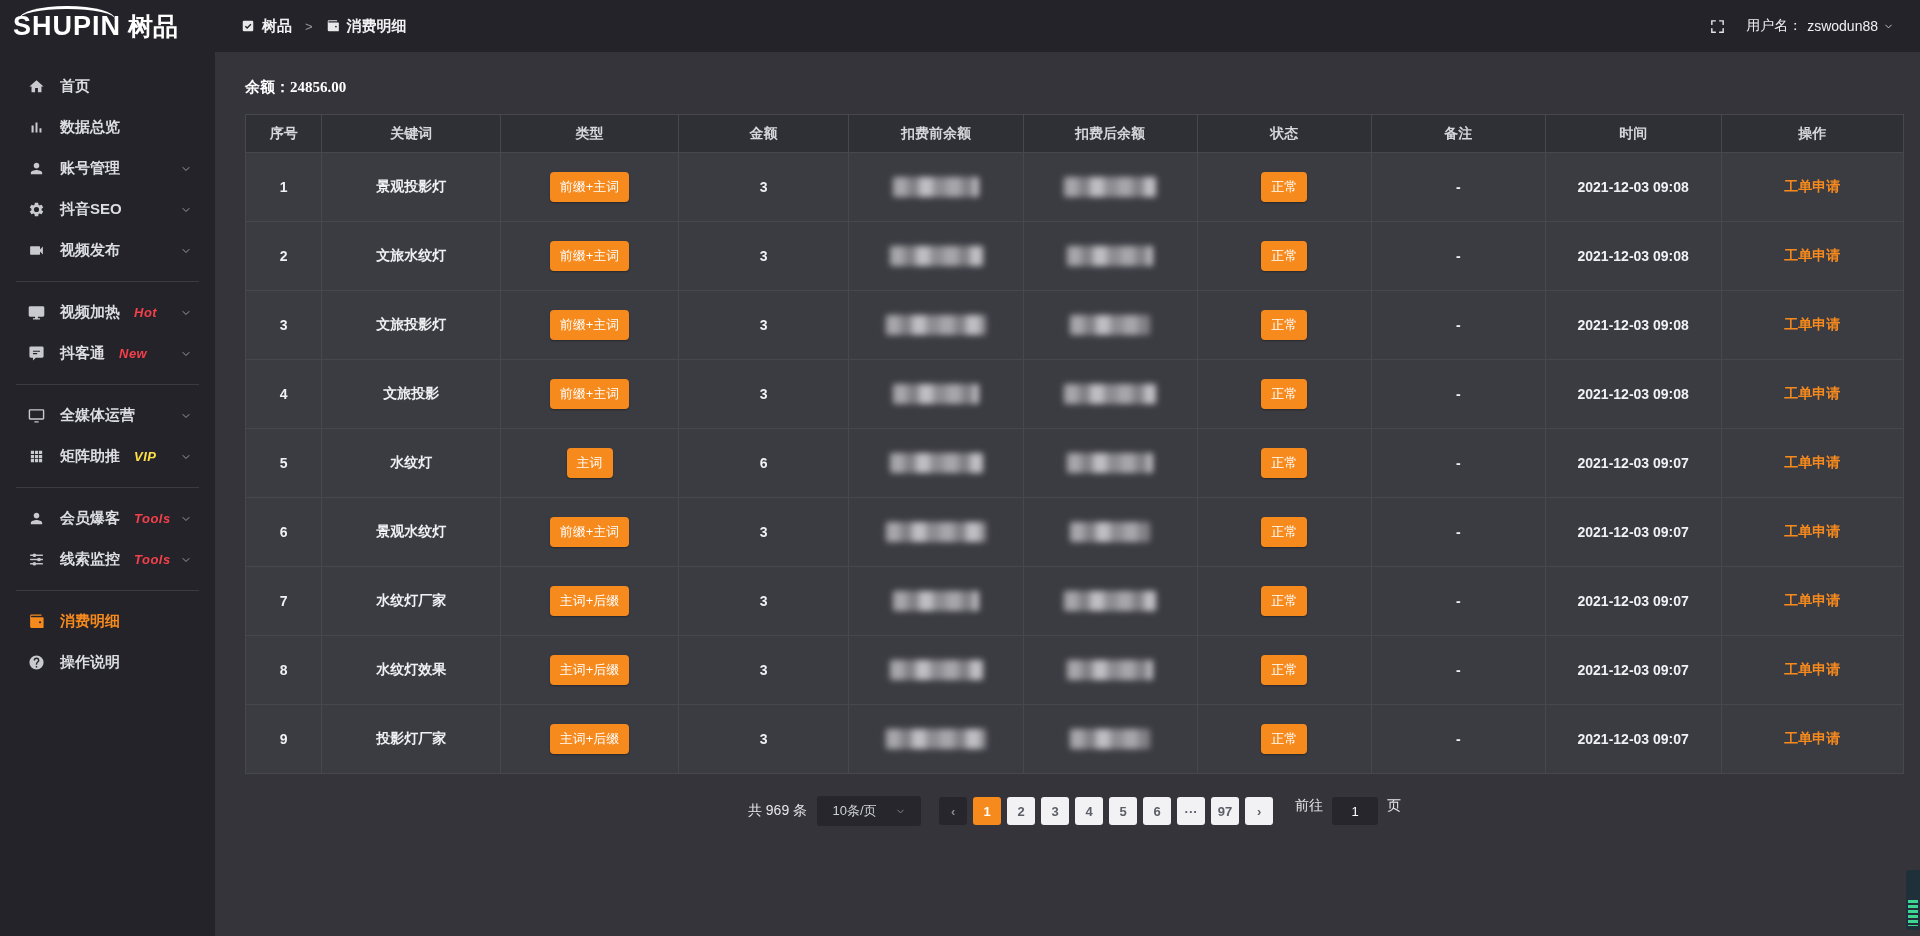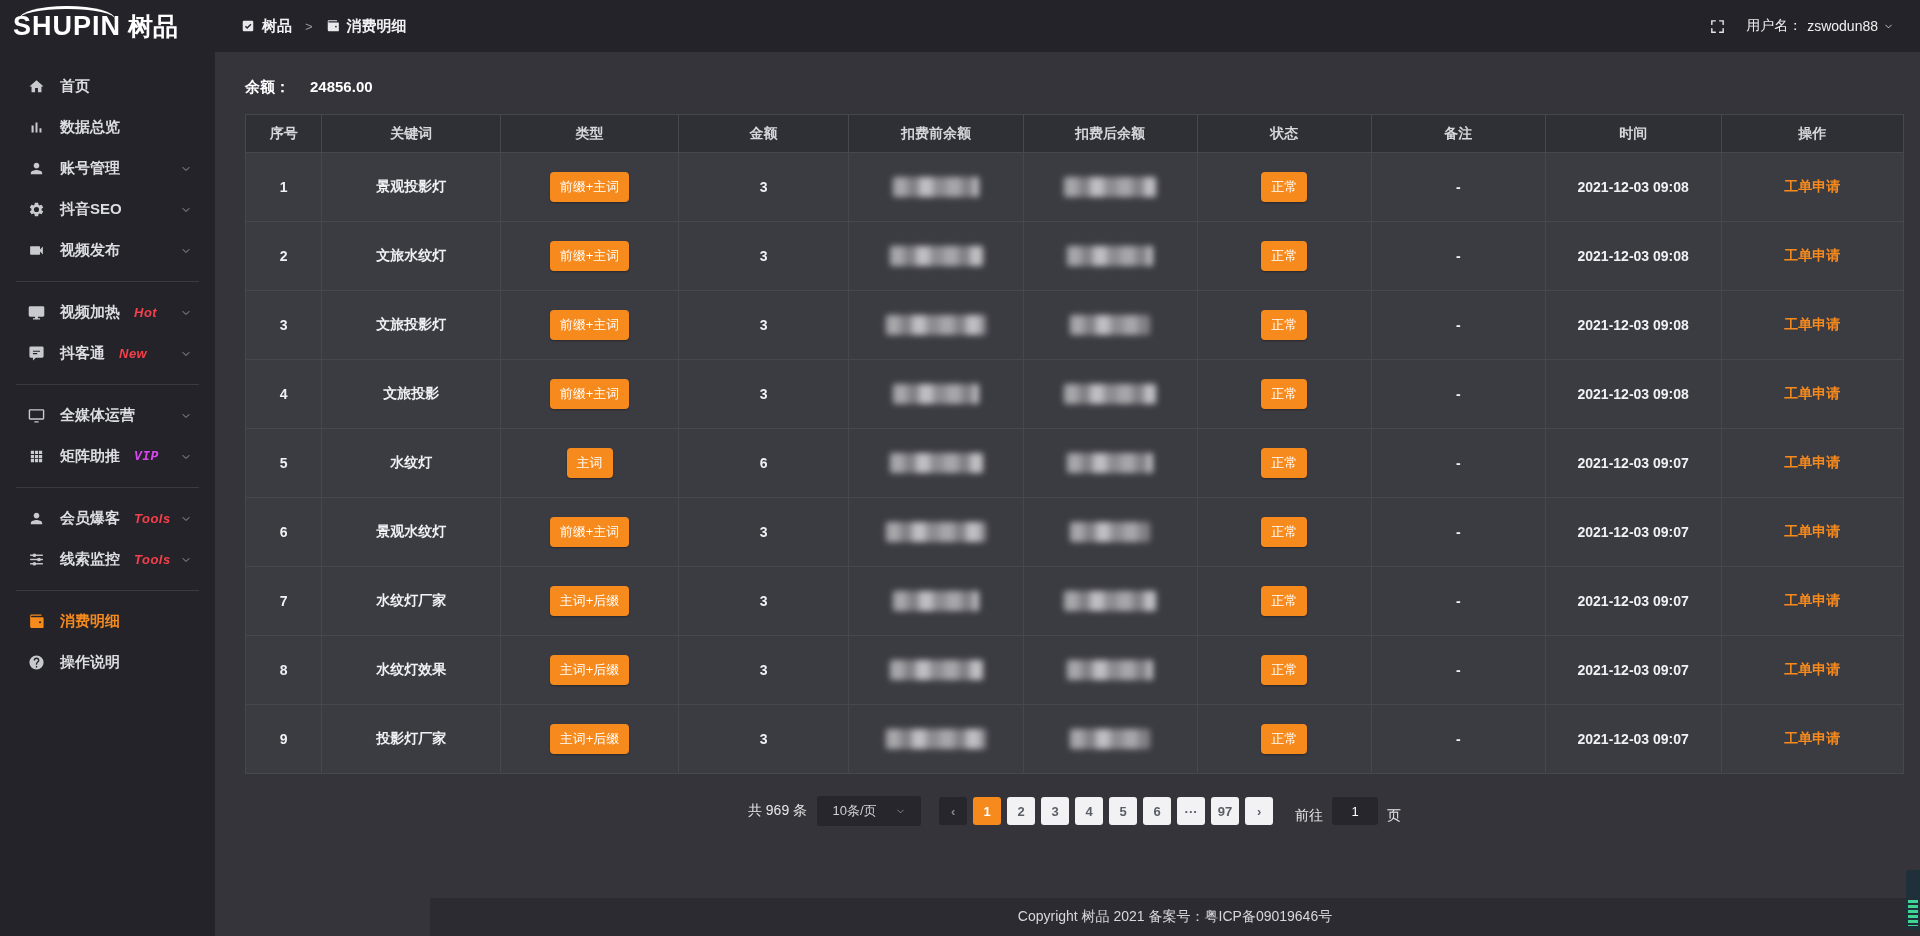--- a/index.html
+++ b/index.html
@@ -48,7 +48,7 @@
   
   .main { position:absolute; left:215px; right:0; top:52px; bottom:0; background:#34343a; }
   .balance { padding:26px 0 0 30px; font-size:15px; font-weight:700; color:#fff; }
-  .balance .bal-val { margin-left:20px; }
+  .balance .bal-val { margin-left:0;font-family:Liberation Serif, serif; }
 
   .table-wrap { margin:17px 16px 0 30px; }
   table { width:100%; border-collapse:collapse; background:#3b3b42; table-layout:fixed; }

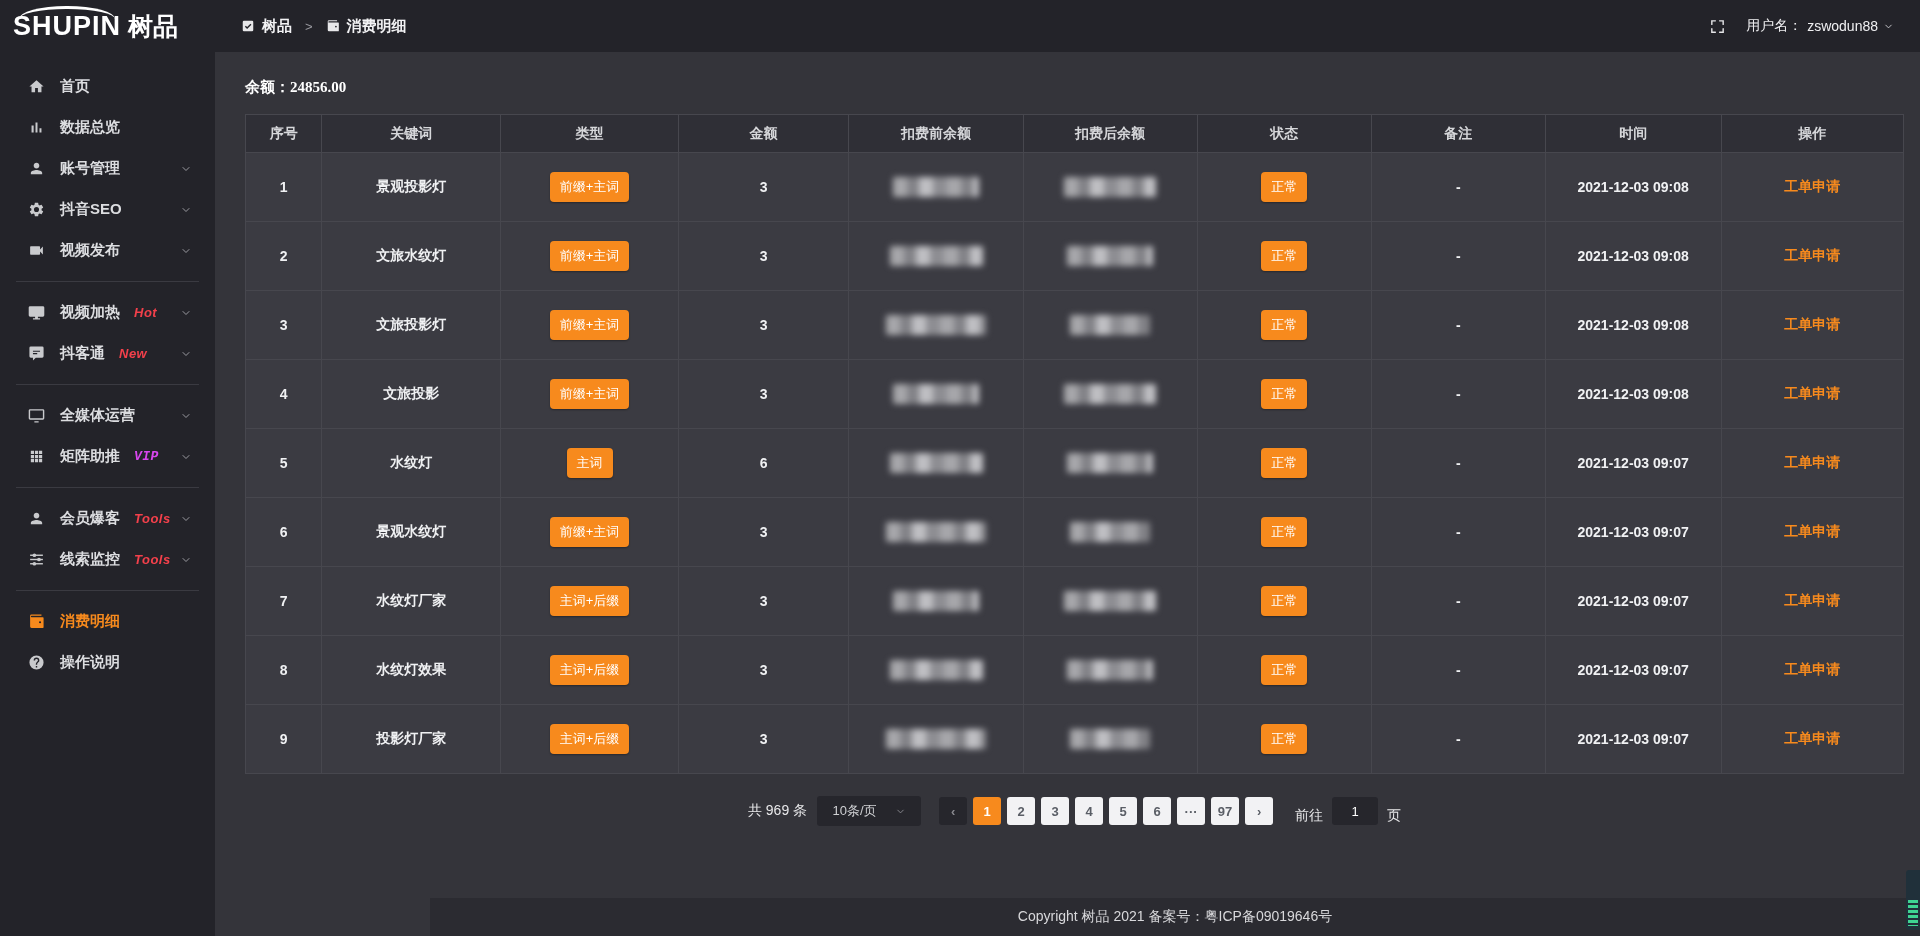--- a/index.html
+++ b/index.html
@@ -206,7 +206,7 @@
           </svg>
         </span>
         <span class="sb-label">矩阵助推</span>
-        <span class="sb-tag" style="color: #d946ef; font-family: Liberation Mono, monospace;">VIP</span>
+        <span class="sb-tag" style="color: #fde047;">VIP</span>
         <span class="sb-chev">
           <svg viewBox="0 0 24 24">
             <path d="M6 9l6 6 6-6" fill="none" stroke="currentColor" stroke-width="2" stroke-linecap="round" stroke-linejoin="round"></path>

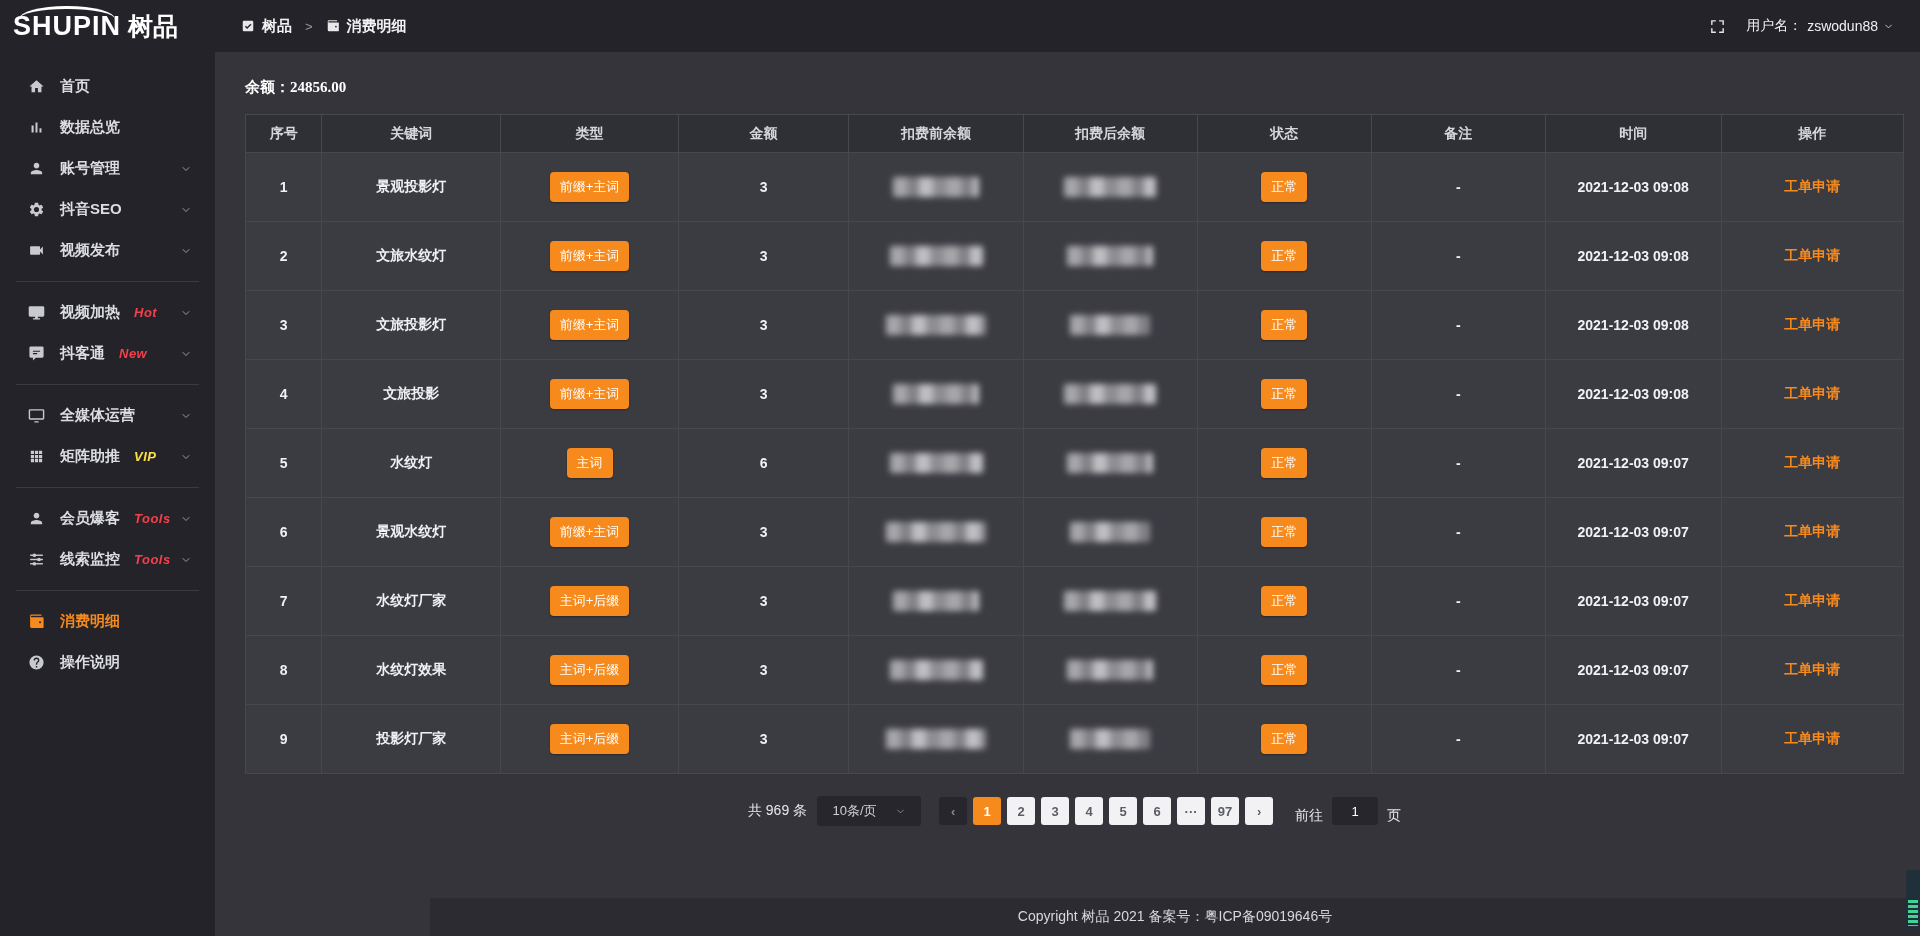--- a/index.html
+++ b/index.html
@@ -75,7 +75,7 @@
     justify-content:center; cursor:pointer; padding:0 5px; font-family:inherit; }
   .pg-btn.pg-prev { background:#26262c; color:#8a8a90; }
   .pg-btn.active { background:var(--accent); color:#fff; }
-  .pg-goto { margin-left:16px; display:flex; align-items:flex-end; gap:9px; }
+  .pg-goto { margin-left:16px; display:flex; align-items:flex-start; gap:9px; }
   .pg-input { width:46px; height:28px; background:#26262c; border:none; border-radius:3px;
     color:#fff; text-align:center; font-size:13px; font-family:inherit; }
 

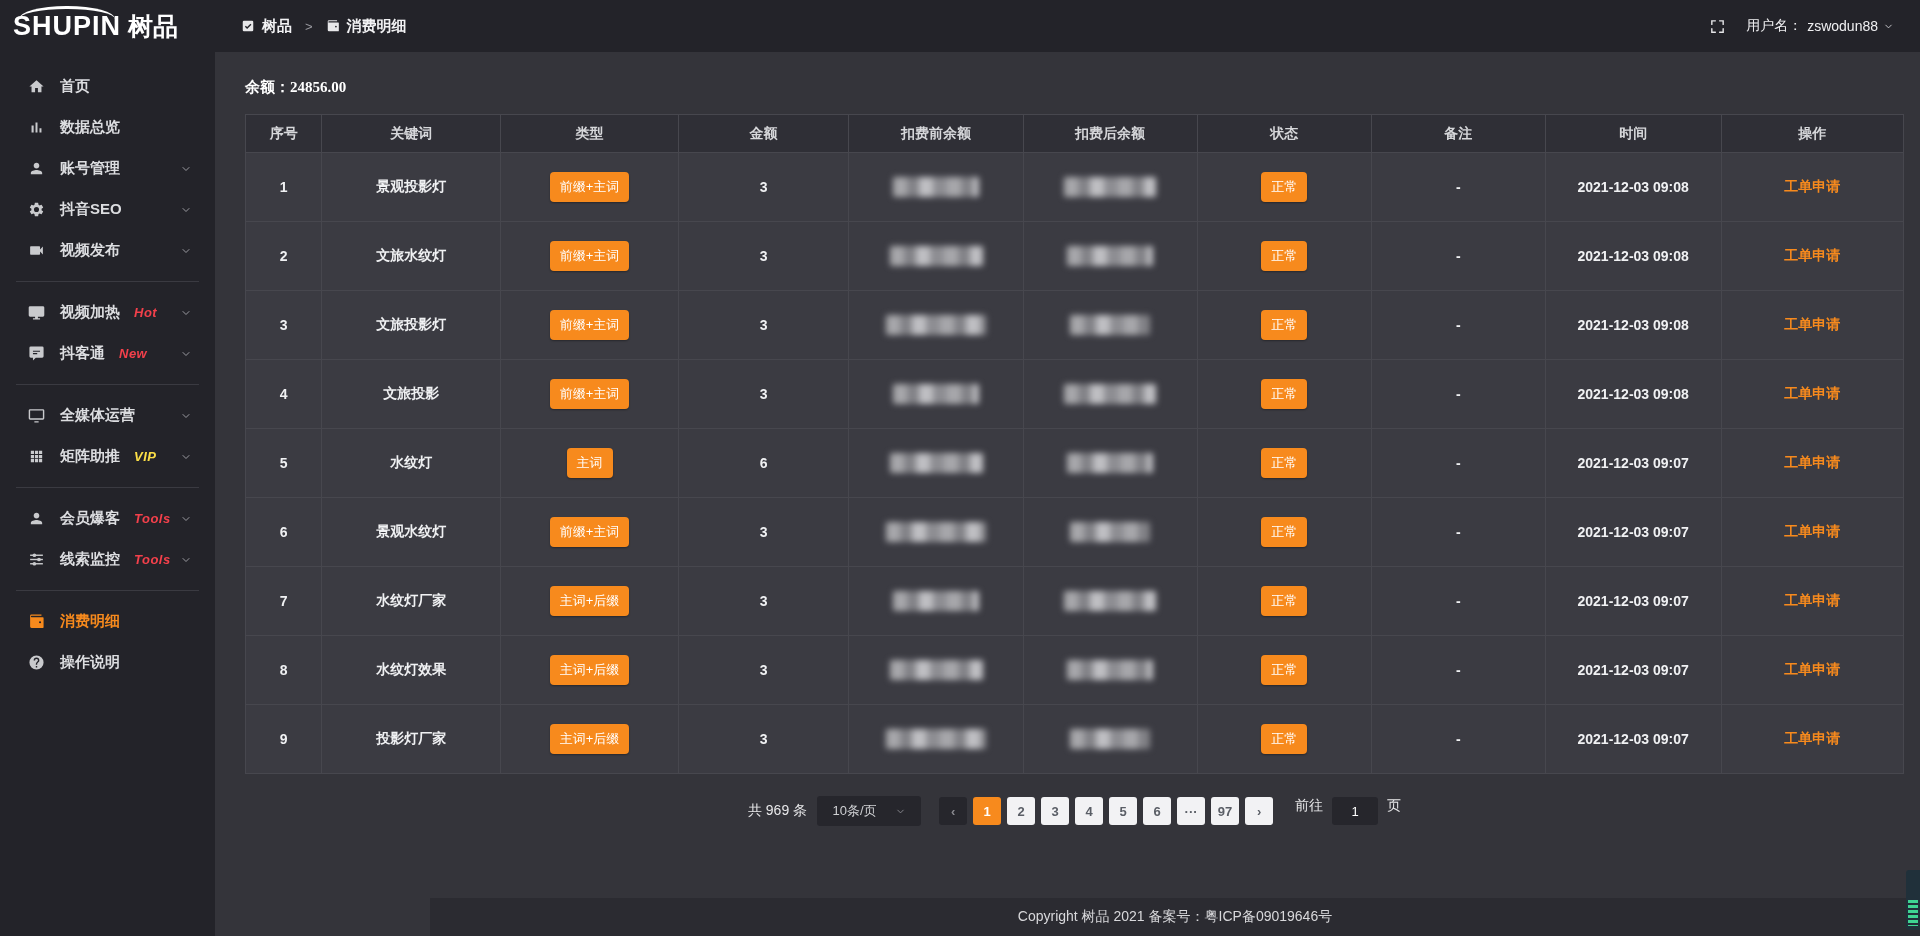--- a/index.html
+++ b/index.html
@@ -515,9 +515,6 @@
     </span>
   </div>
 
-  <div class="footer">
-    <span>Copyright 树品 2021 备案号：粤ICP备09019646号</span>
-  </div>
 </div>
 
 <div class="chat-widget">

